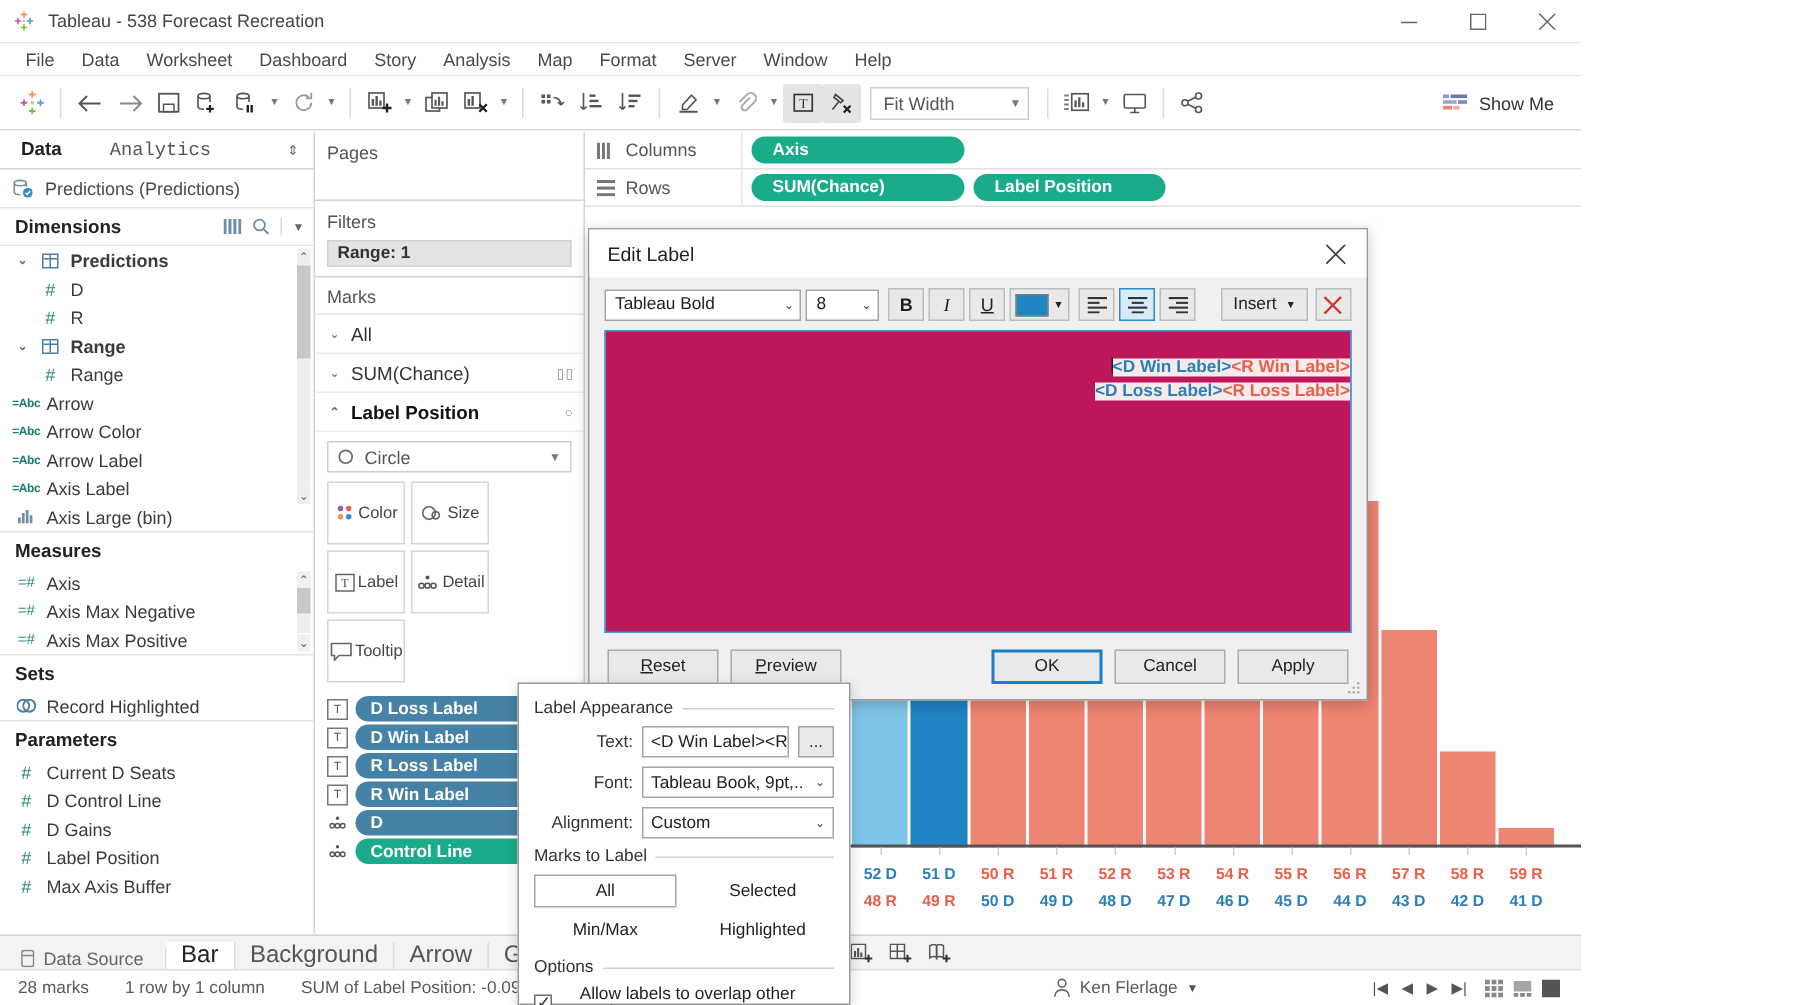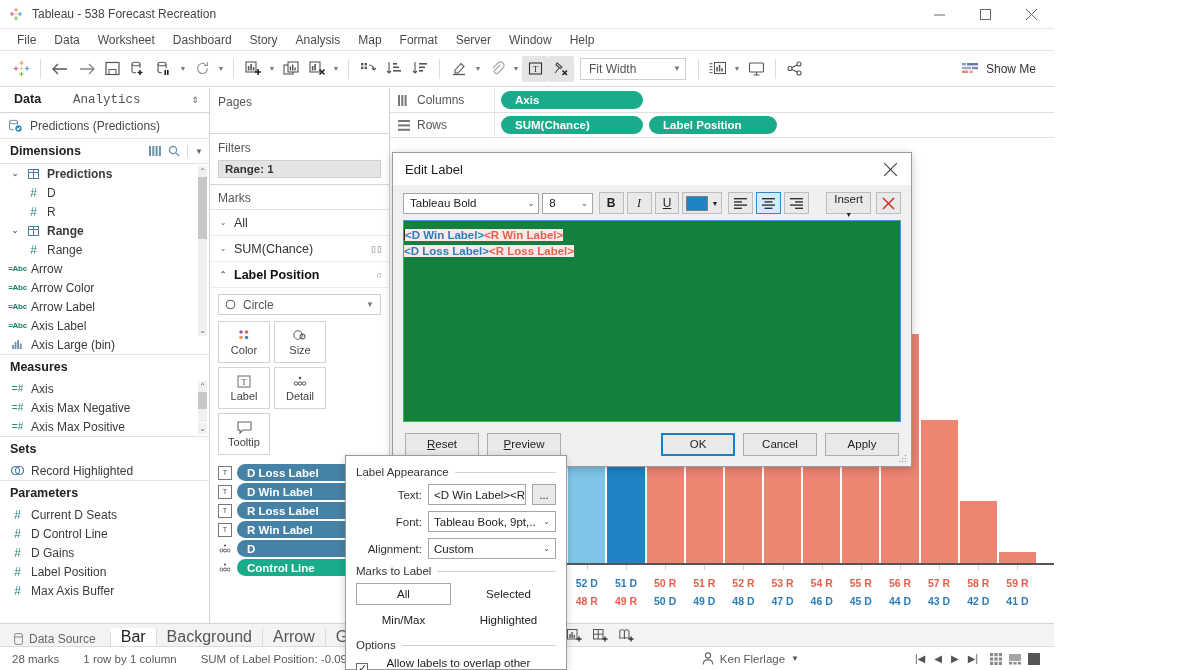--- a/index.html
+++ b/index.html
@@ -1018,7 +1018,7 @@
             </g>
           </svg>
       </div>
-      <div class="insertbtn" style="margin-left:14px;flex-direction:column;">
+      <div class="insertbtn" style="margin-left:14px;">
         <span>Insert</span>
         <span style="font-size:7px;">▼</span>
       </div>

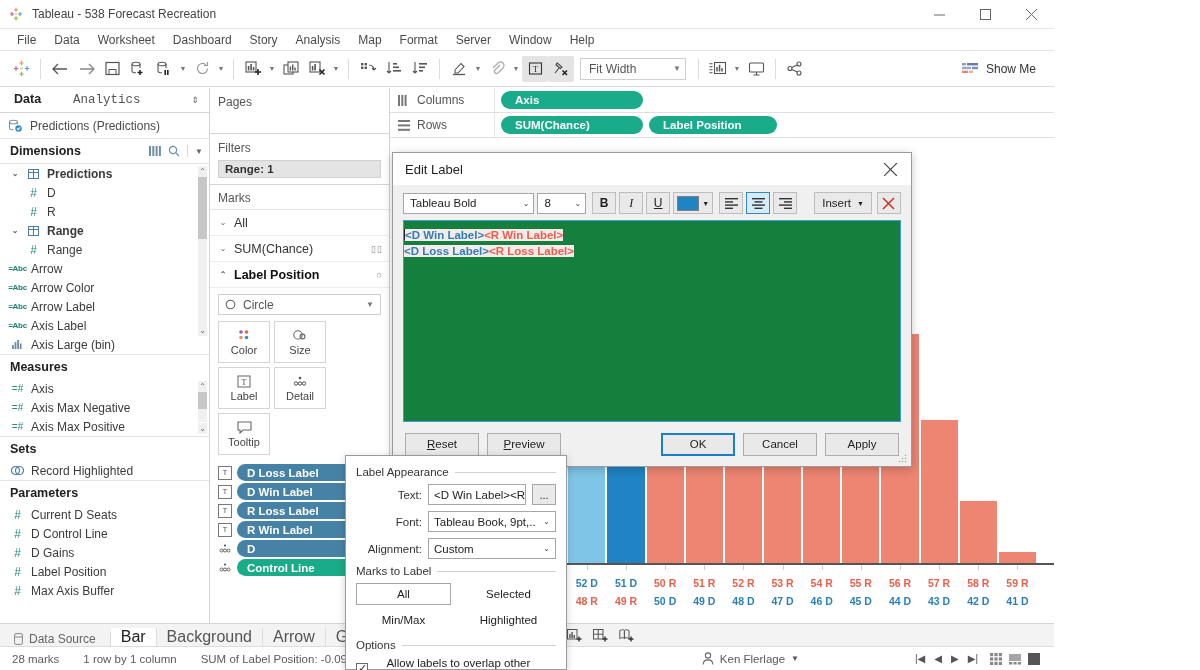--- a/index.html
+++ b/index.html
@@ -166,8 +166,8 @@
   .colorswatch { width:22px; height:15px; background:#1f83c4; border:1px solid #7e7e7e;}
   .insertbtn { height:22px; border:1px solid #bdbdbd; background:#e9e9e9; display:flex;
                align-items:center; padding:0 7px; gap:6px; font-size:11.5px; color:#222;}
-  .dlg-editor { flex:1; margin:0 10px; background:#15803d; border:1px solid #3d9bd8;
-                padding-top:6px; text-align:left; position:relative; }
+  .dlg-editor { flex:1; margin:0 10px; background:#be185d; border:1px solid #3d9bd8;
+                padding-top:16px; text-align:right; position:relative; }
   .etxt { font-size:11.5px; font-weight:bold; line-height:16px; }
   .etxt .blue { color:#2b7fb8; }
   .etxt .red { color:#e8604c; }

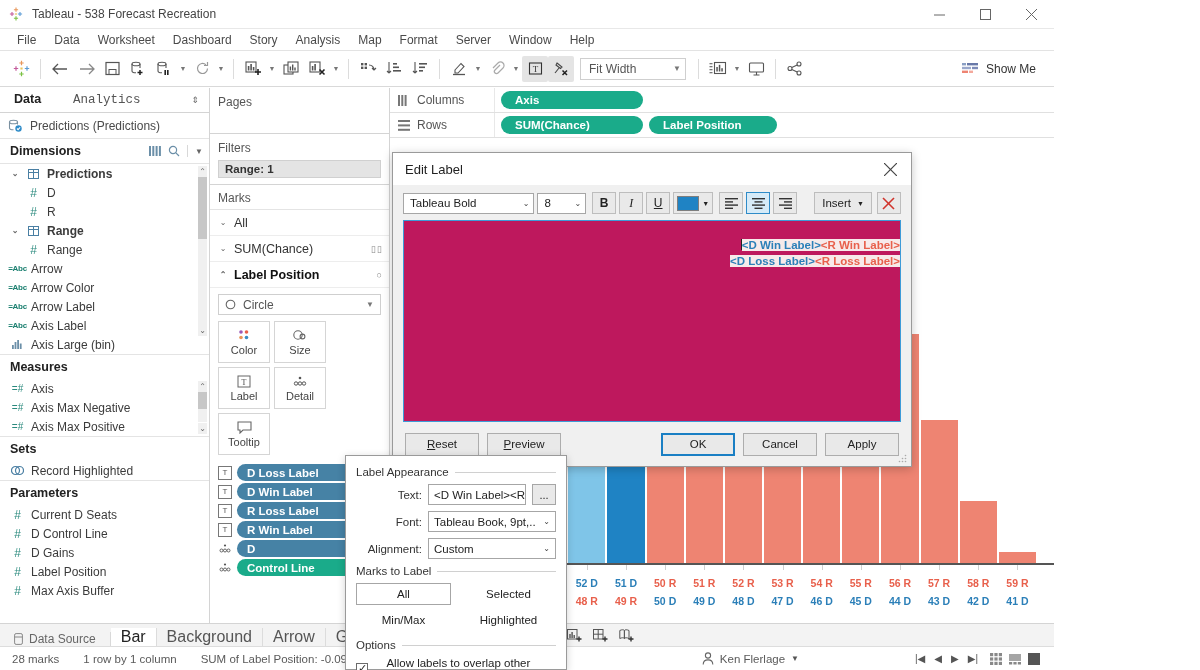--- a/index.html
+++ b/index.html
@@ -97,7 +97,7 @@
   .marktype .cv { margin-left:auto; font-size:8px; color:#777;}
   .btngrid { display:flex; flex-wrap:wrap; gap:4px; padding:0 8px; }
   .mbtn { width:52px; height:42px; border:1px solid #d5d5d5; background:#fff;
-          display:flex; flex-direction:column; align-items:center; justify-content:center; gap:2px;
+          display:flex; flex-direction:row; align-items:center; justify-content:center; gap:2px;
           font-size:11px; color:#444; }
   .pillrow { display:flex; align-items:center; gap:5px; padding:1px 8px; }
   .pillico { width:14px; height:14px; border:1px solid #777; display:flex; align-items:center;

